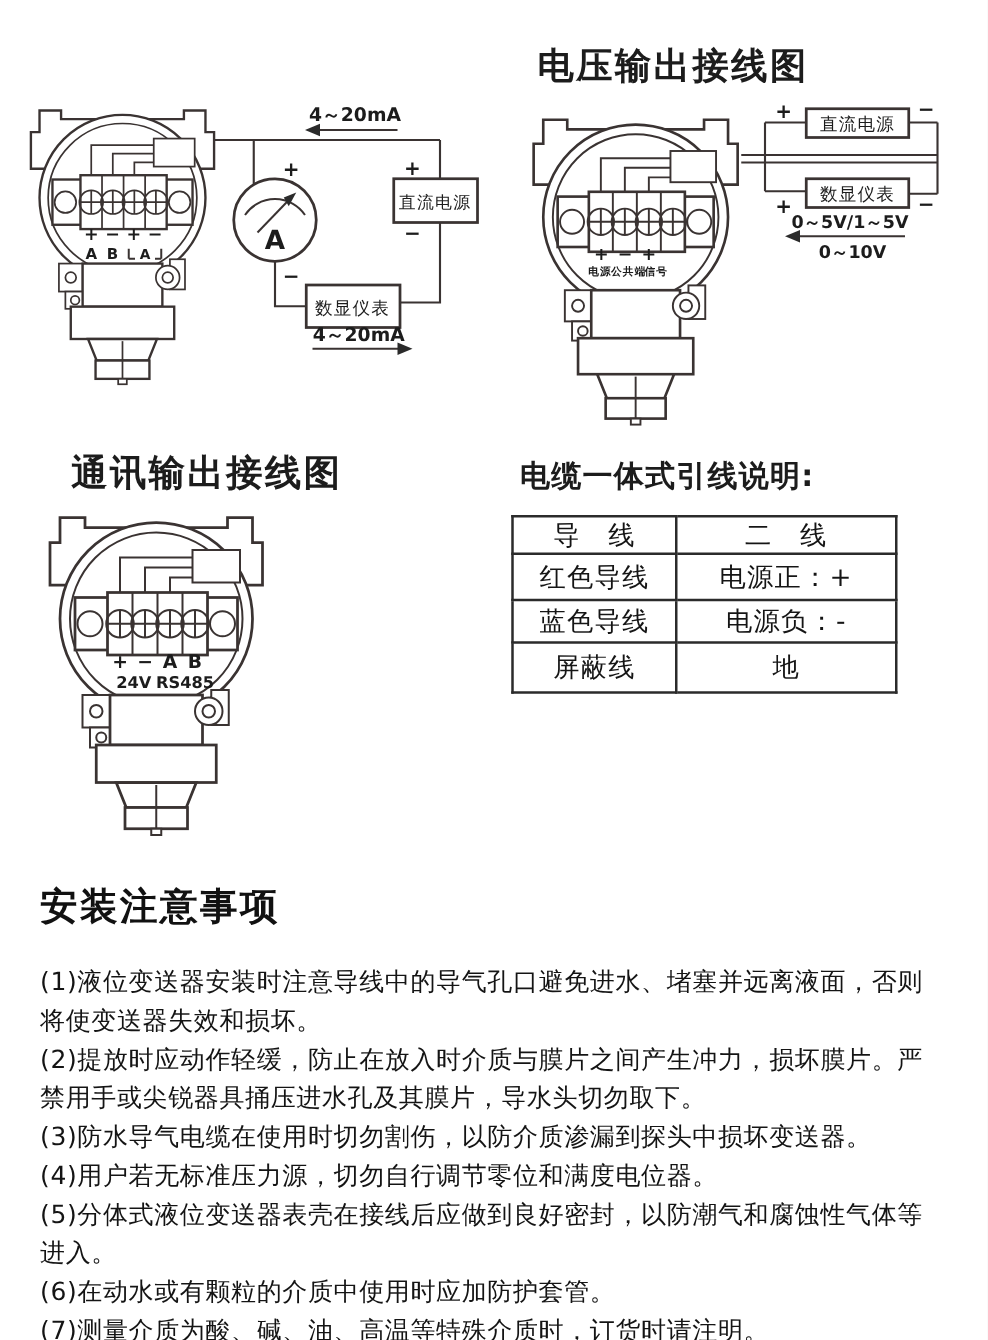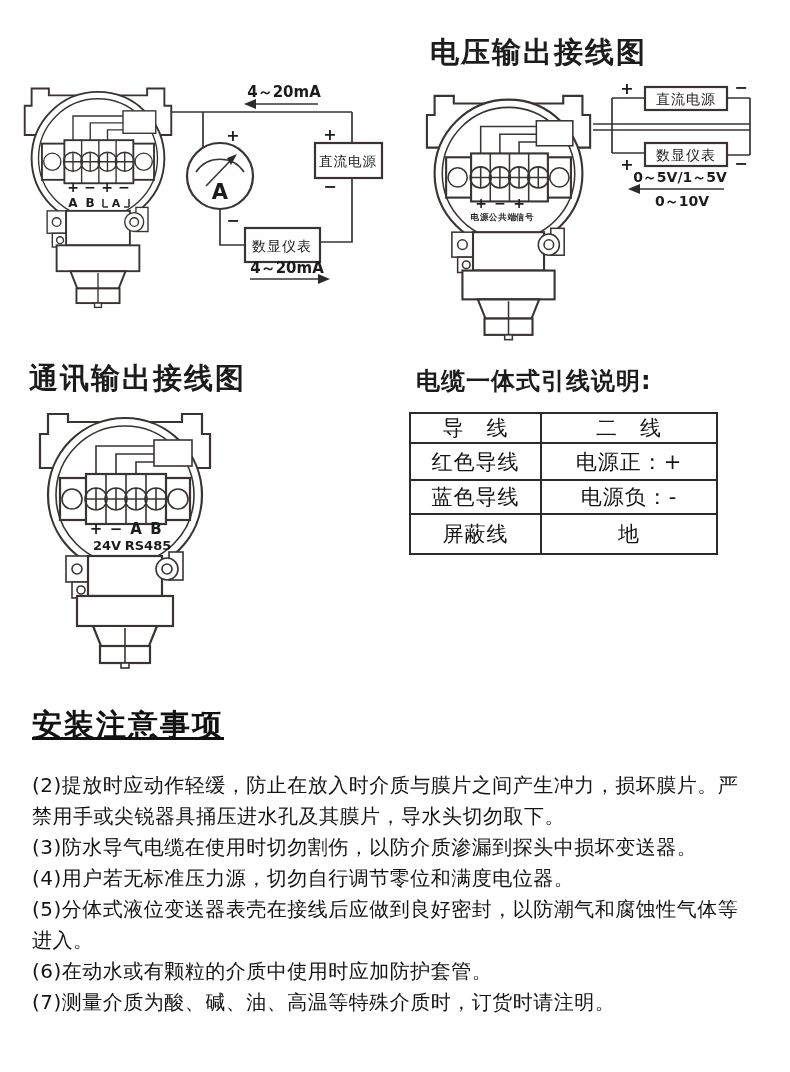--- a/index.html
+++ b/index.html
@@ -9,7 +9,7 @@
   .title{font-weight:600;color:#1c1c1c;letter-spacing:2px;white-space:nowrap;}
   .t1{left:32px;top:30px;font-size:29px;}
   .t2{left:430px;top:33px;font-size:29px;text-align:right;}
-  .t3{left:29px;top:359px;font-size:29px;}
+  .t3{left:57px;top:359px;font-size:29px;}
   .t4{left:416px;top:365px;font-size:24px;letter-spacing:1px;}
   svg{position:absolute;overflow:visible;}
   .ln{stroke:#3a3332;stroke-width:2.2;fill:none;}

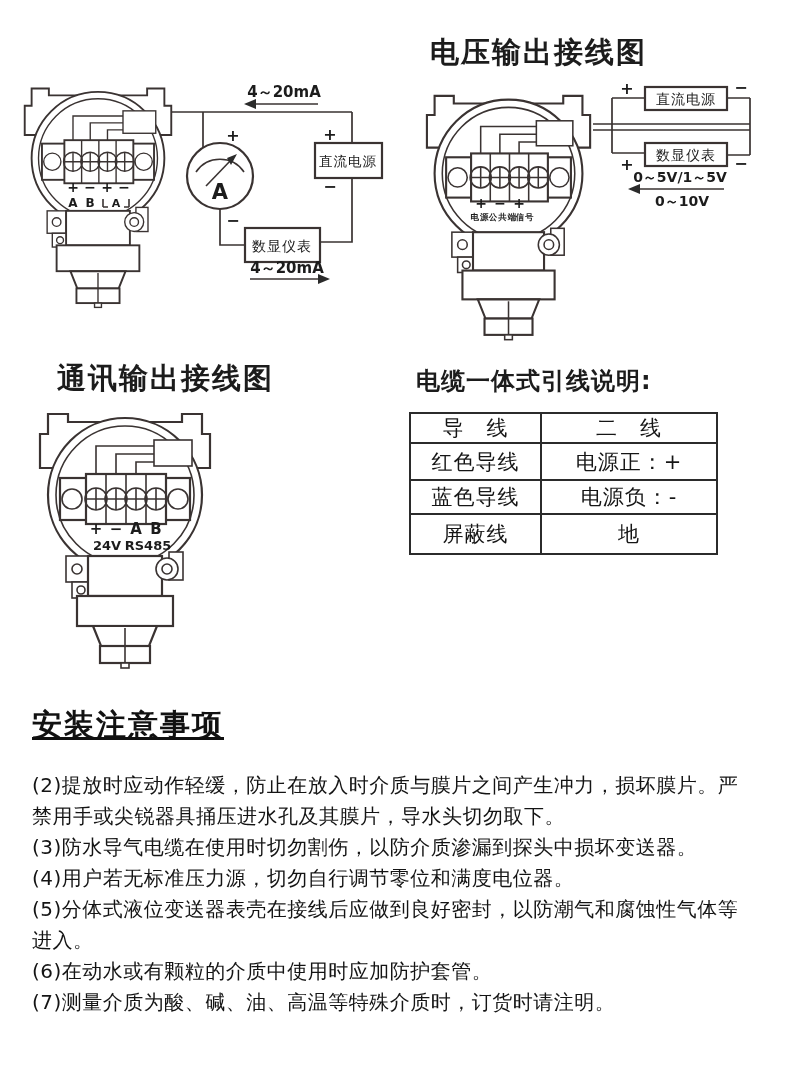--- a/index.html
+++ b/index.html
@@ -25,7 +25,7 @@
   .c1{width:129px;} .c2{width:174px;}
   .rh{height:20px;} .r2{height:37px;} .r3{height:34px;} .r4{height:40px;}
   .notes{position:absolute;left:32px;top:705px;width:718px;color:#141414;}
-  .notes h2{margin:0 0 24px 0;font-size:30px;letter-spacing:2px;font-weight:bold;color:#111;text-decoration:underline;}
+  .notes h2{margin:0 0 24px 0;font-size:30px;letter-spacing:2px;font-weight:bold;color:#111;}
   .notes p{margin:0;font-size:20px;line-height:31px;letter-spacing:0.5px;}
 </style>
 </head>

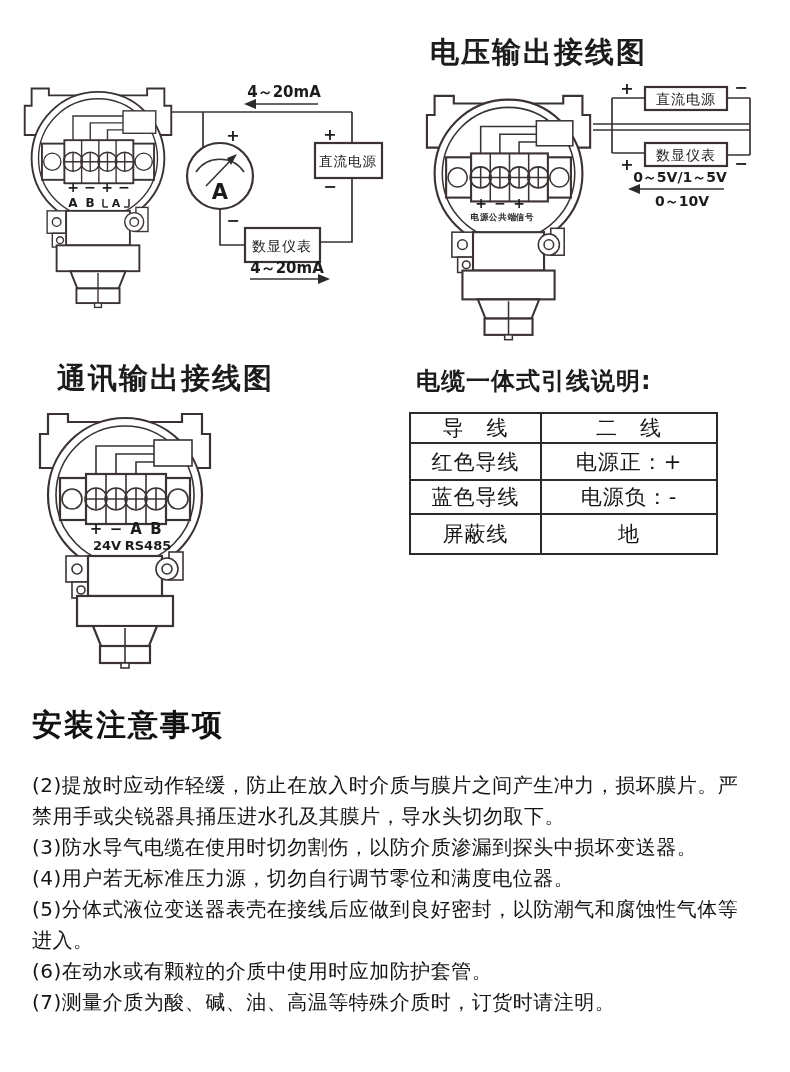--- a/index.html
+++ b/index.html
@@ -184,6 +184,7 @@
 
   <div class="notes">
     <h2>安装注意事项</h2>
+    <p>(1)液位变送器安装时注意导线中的导气孔口避免进水、堵塞并远离液面，否则将使变送器失效和损坏。</p>
     <p>(2)提放时应动作轻缓，防止在放入时介质与膜片之间产生冲力，损坏膜片。严禁用手或尖锐器具捅压进水孔及其膜片，导水头切勿取下。</p>
     <p>(3)防水导气电缆在使用时切勿割伤，以防介质渗漏到探头中损坏变送器。</p>
     <p>(4)用户若无标准压力源，切勿自行调节零位和满度电位器。</p>

